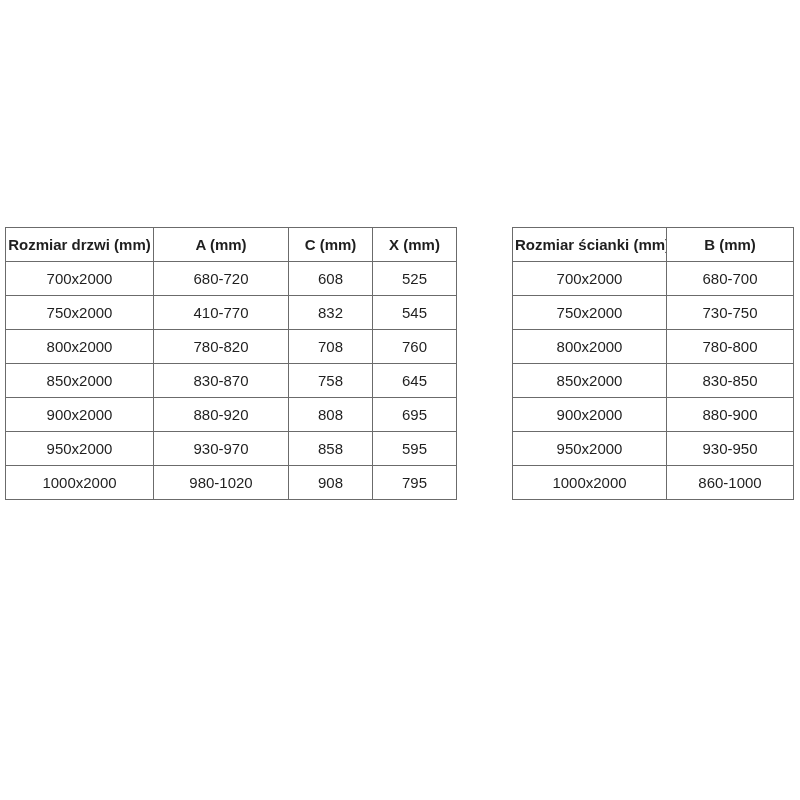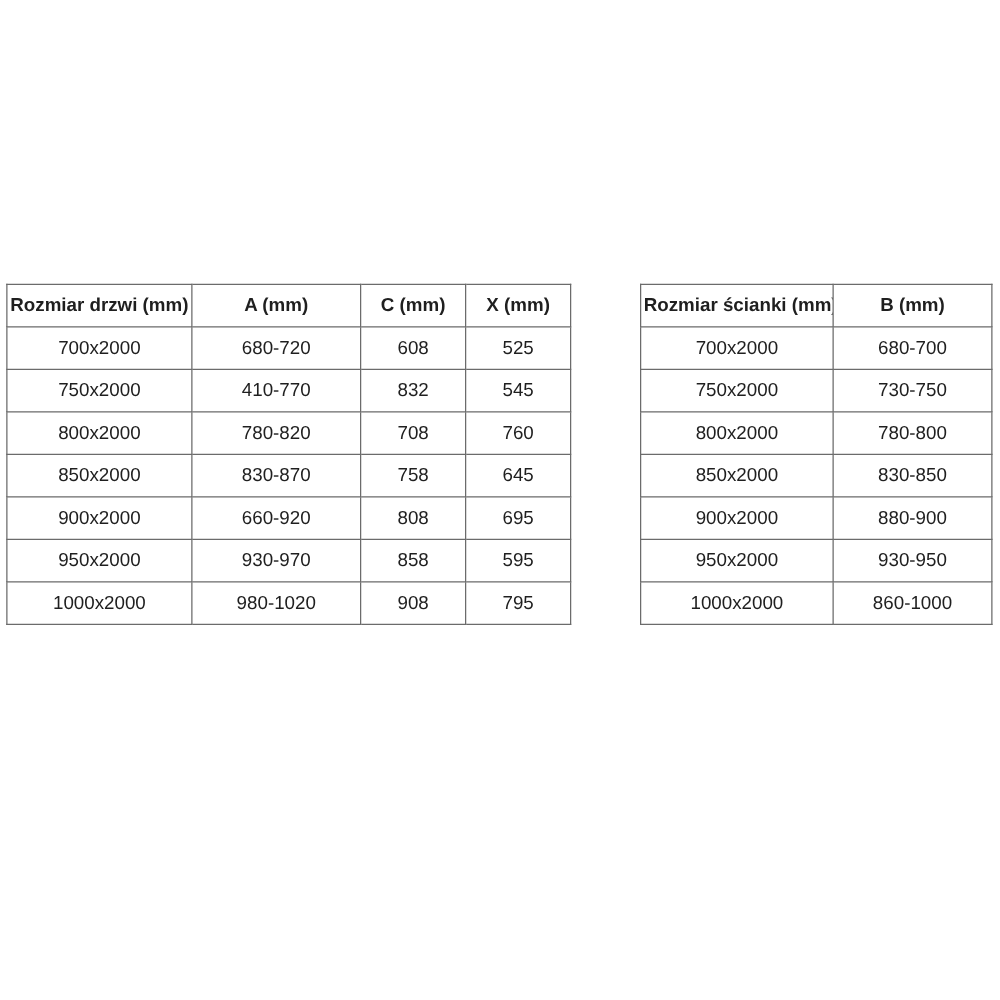--- a/index.html
+++ b/index.html
@@ -94,7 +94,7 @@
           </tr>
           <tr>
             <td>900x2000</td>
-            <td>660-920</td>
+            <td>880-920</td>
             <td>808</td>
             <td>695</td>
           </tr>

